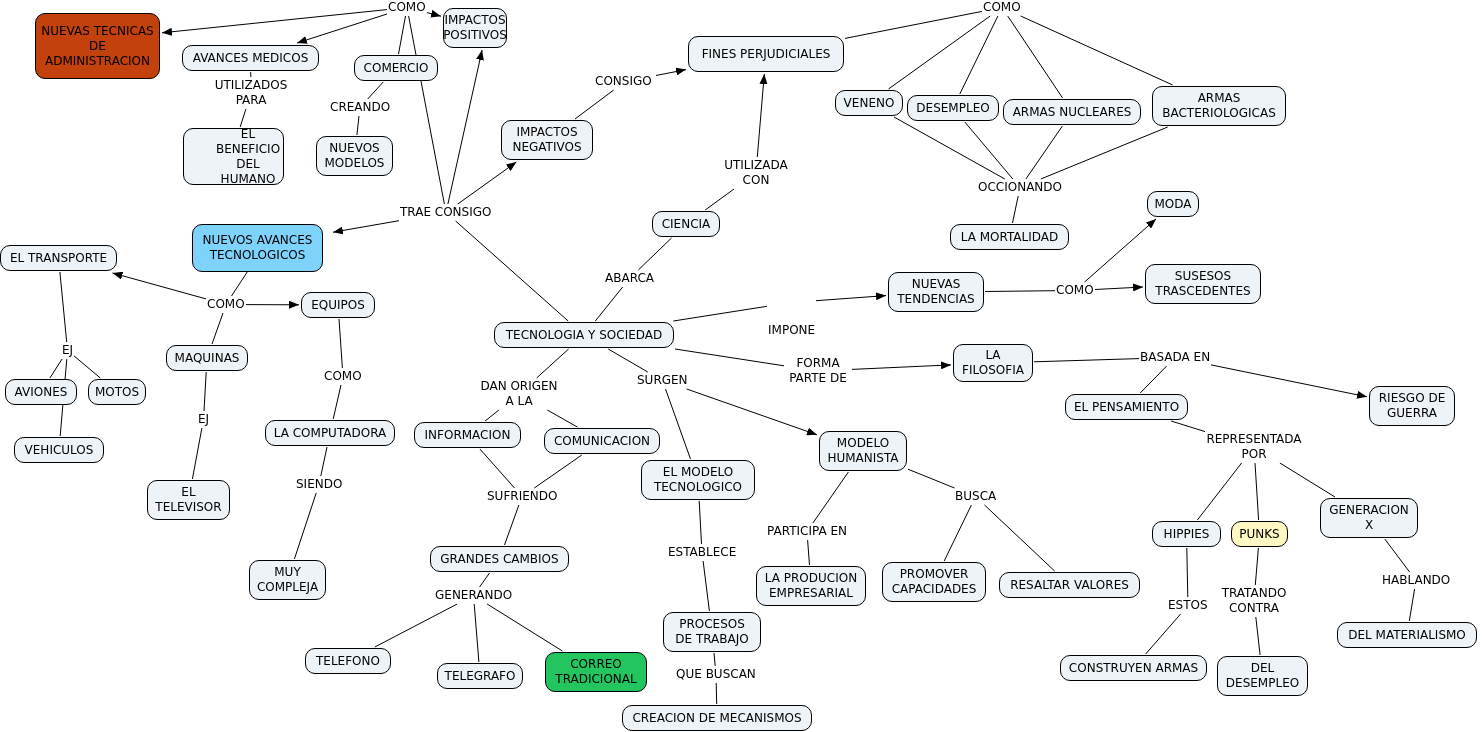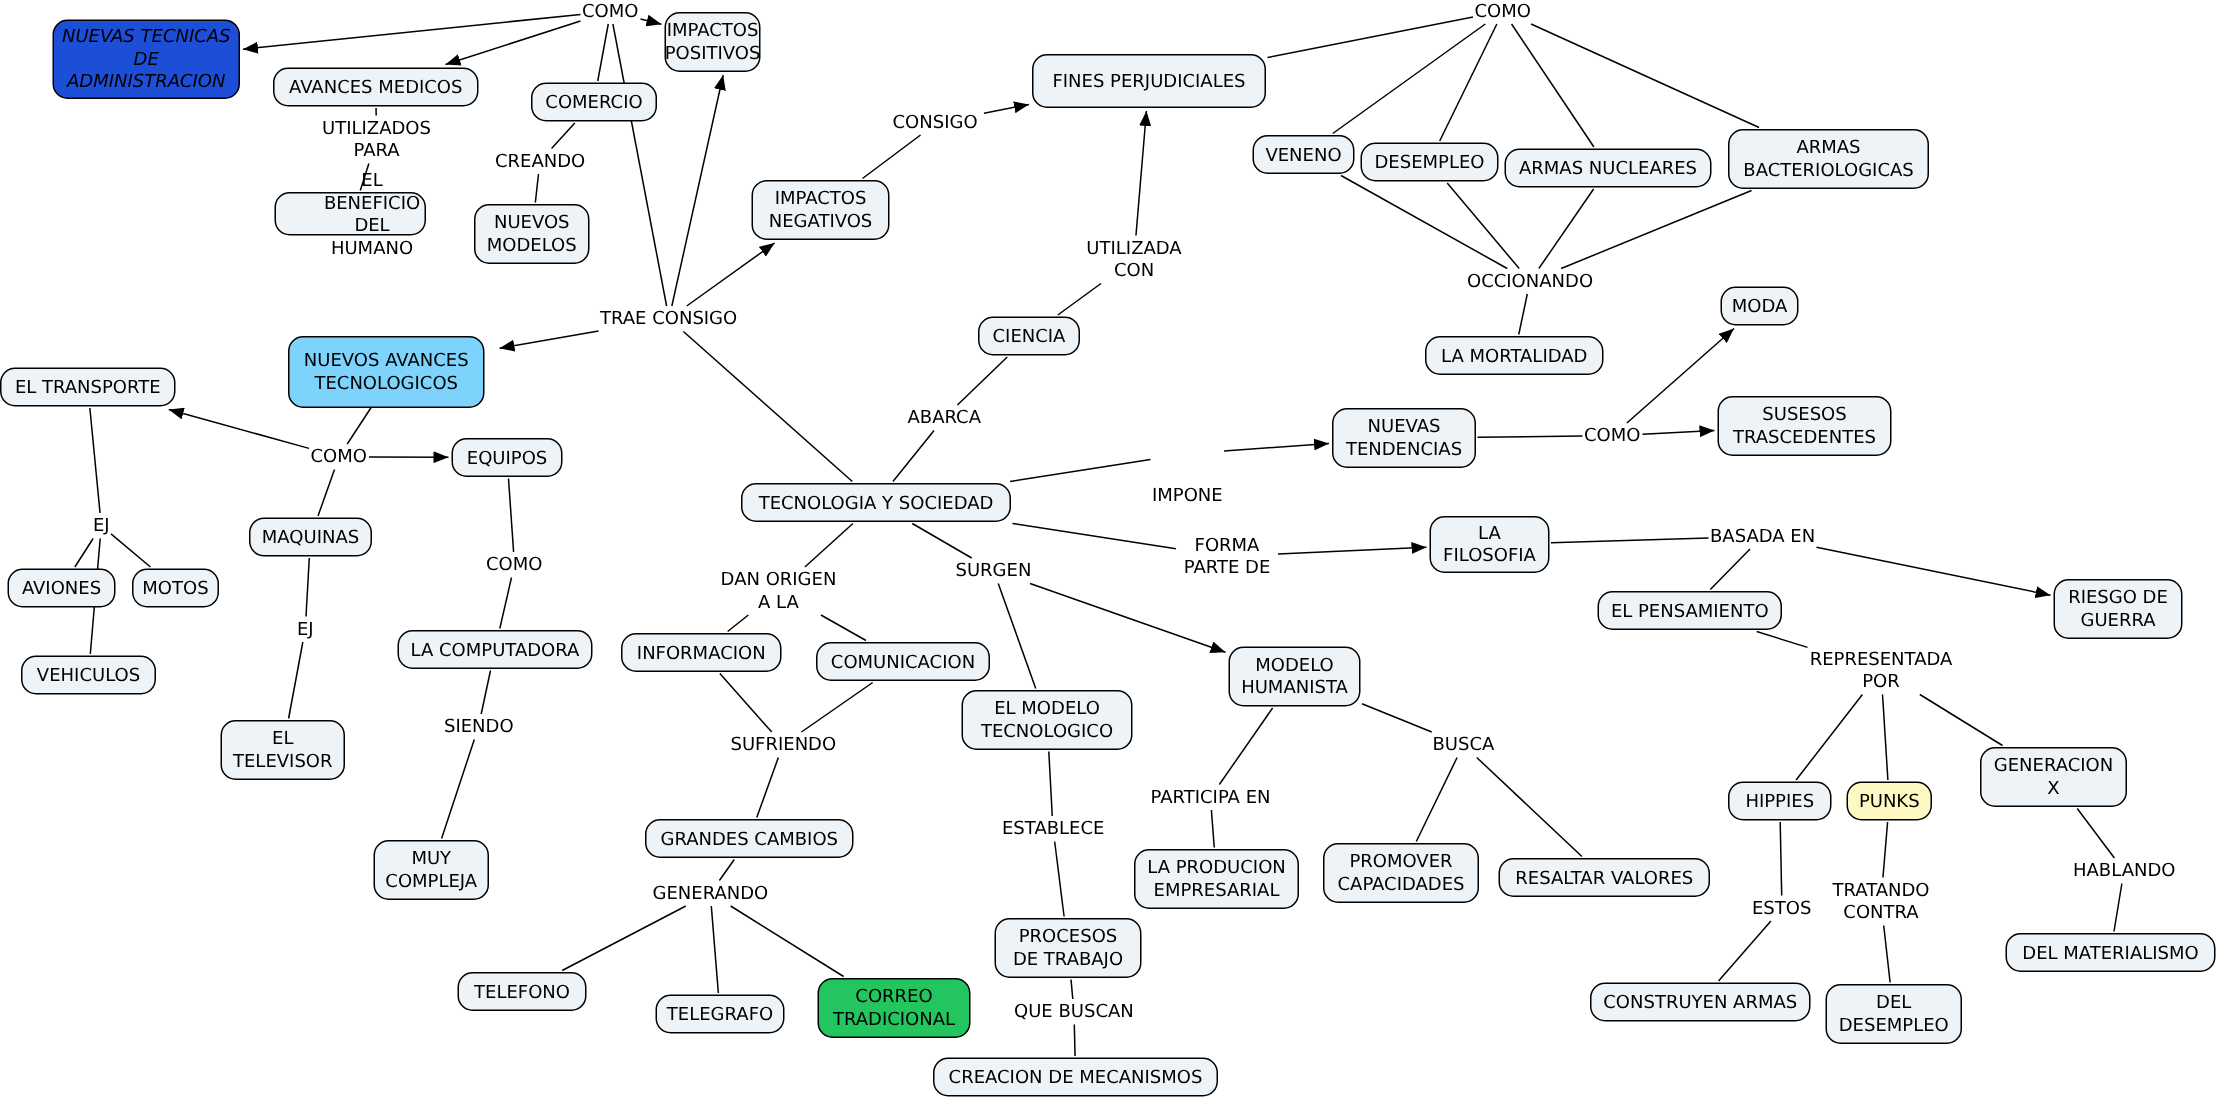--- a/index.html
+++ b/index.html
@@ -137,7 +137,7 @@
       <line x1="971.4" y1="505.0" x2="944.2" y2="561.0" stroke="#000000" stroke-width="1"></line>
       <line x1="984.5" y1="505.0" x2="1054.6" y2="571.0" stroke="#000000" stroke-width="1"></line>
     </svg>
-<div class="node" style="left: 35px; top: 13px; width: 125px; height: 53px; background: #1d4ed8; border-color: rgb(0, 0, 0); color: rgb(0, 0, 0); font-style: italic;">NUEVAS TECNICAS DE ADMINISTRACION</div>
+<div class="node" style="left: 35px; top: 13px; width: 125px; height: 66px; background: #c2410c; border-color: rgb(0, 0, 0); color: rgb(0, 0, 0);">NUEVAS TECNICAS DE ADMINISTRACION</div>
     <div class="node" style="left: 182px; top: 45px; width: 137px; height: 26px; background: rgb(237, 243, 247); border-color: rgb(0, 0, 0); color: rgb(0, 0, 0);">AVANCES MEDICOS</div>
     <div class="node" style="left: 354px; top: 55px; width: 84px; height: 26px; background: rgb(237, 243, 247); border-color: rgb(0, 0, 0); color: rgb(0, 0, 0);">COMERCIO</div>
     <div class="node" style="left: 443px; top: 8px; width: 64px; height: 40px; background: rgb(237, 243, 247); border-color: rgb(0, 0, 0); color: rgb(0, 0, 0);">IMPACTOS POSITIVOS</div>

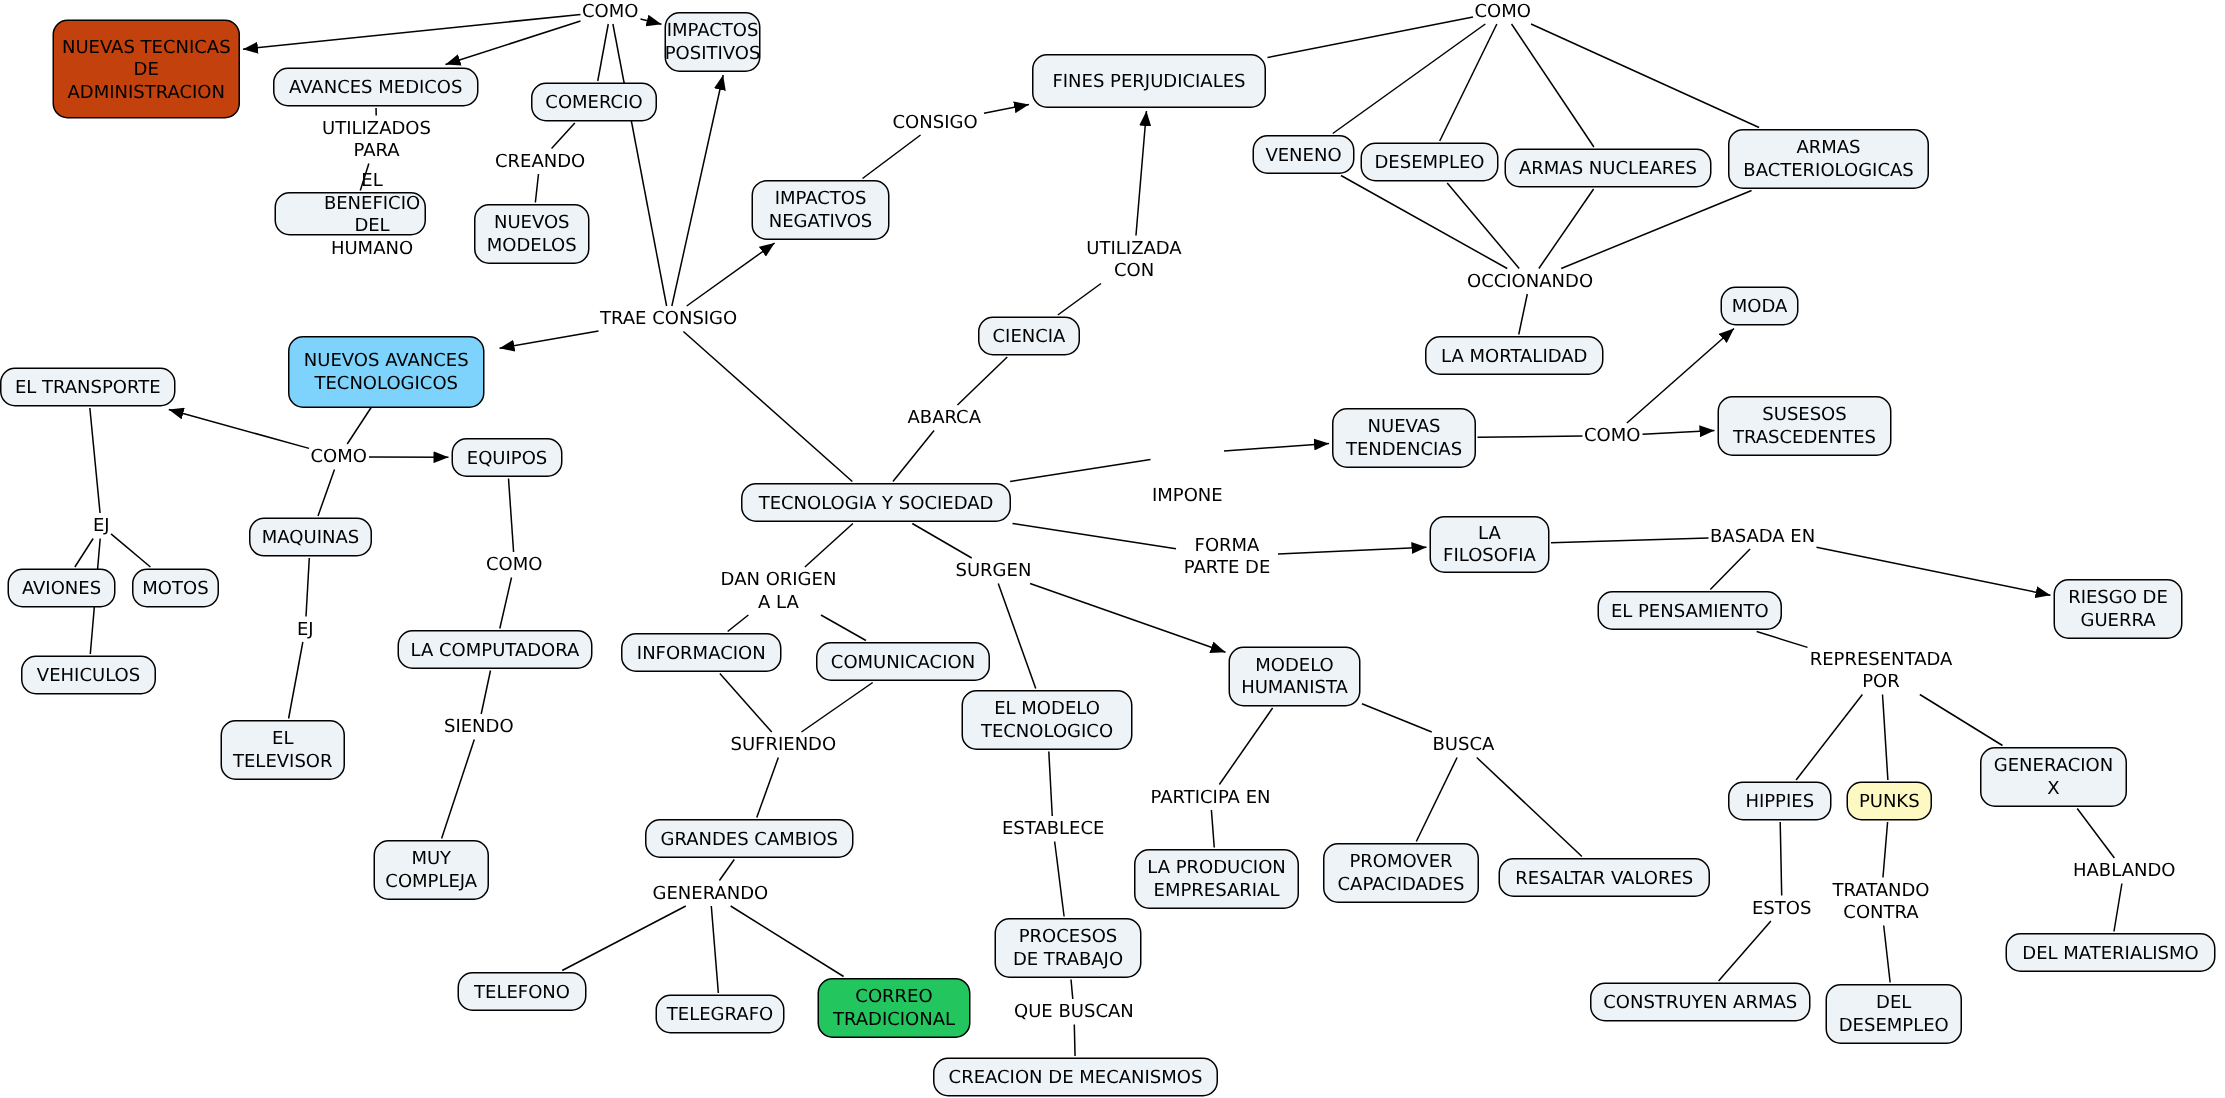--- a/index.html
+++ b/index.html
@@ -146,7 +146,7 @@
     <div class="node" style="left: 907px; top: 95px; width: 92px; height: 26px; background: rgb(237, 243, 247); border-color: rgb(0, 0, 0); color: rgb(0, 0, 0);">DESEMPLEO</div>
     <div class="node" style="left: 1003px; top: 99px; width: 138px; height: 26px; background: rgb(237, 243, 247); border-color: rgb(0, 0, 0); color: rgb(0, 0, 0);">ARMAS NUCLEARES</div>
     <div class="node" style="left: 1152px; top: 86px; width: 134px; height: 40px; background: rgb(237, 243, 247); border-color: rgb(0, 0, 0); color: rgb(0, 0, 0);">ARMAS BACTERIOLOGICAS</div>
-    <div class="node" style="left: 183px; top: 128px; width: 101px; height: 29px; background: rgb(237, 243, 247); border-color: rgb(0, 0, 0); color: rgb(0, 0, 0); padding-left: 34px;">EL BENEFICIO DEL HUMANO</div>
+    <div class="node" style="left: 183px; top: 128px; width: 101px; height: 57px; background: rgb(237, 243, 247); border-color: rgb(0, 0, 0); color: rgb(0, 0, 0); padding-left: 34px;">EL BENEFICIO DEL HUMANO</div>
     <div class="node" style="left: 316px; top: 136px; width: 77px; height: 40px; background: rgb(237, 243, 247); border-color: rgb(0, 0, 0); color: rgb(0, 0, 0);">NUEVOS MODELOS</div>
     <div class="node" style="left: 501px; top: 120px; width: 92px; height: 40px; background: rgb(237, 243, 247); border-color: rgb(0, 0, 0); color: rgb(0, 0, 0);">IMPACTOS NEGATIVOS</div>
     <div class="node" style="left: 950px; top: 224px; width: 119px; height: 26px; background: rgb(237, 243, 247); border-color: rgb(0, 0, 0); color: rgb(0, 0, 0);">LA MORTALIDAD</div>

